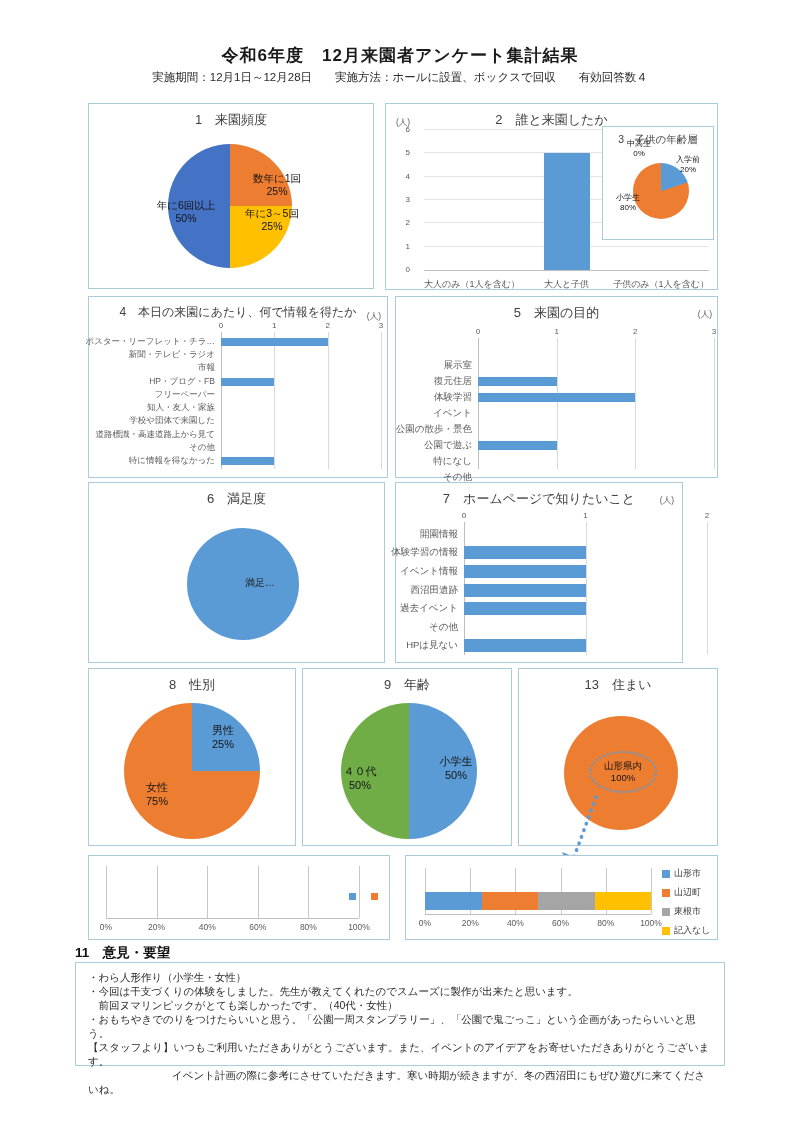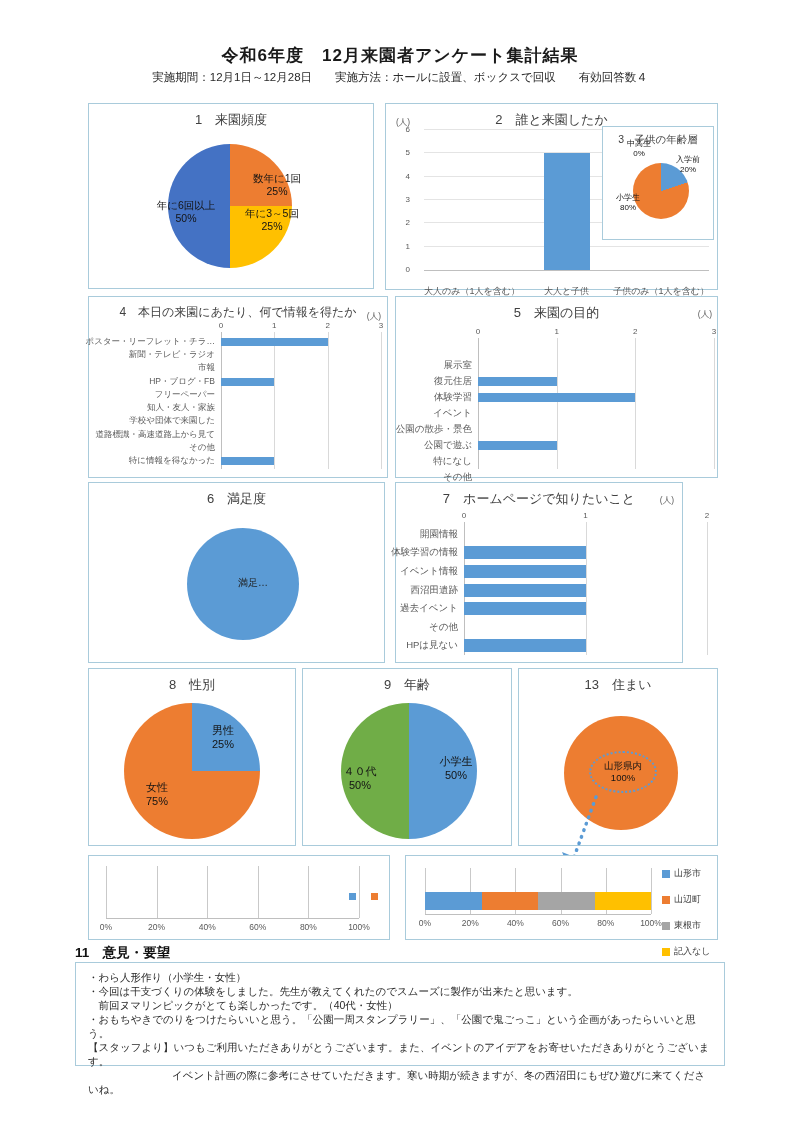--- a/index.html
+++ b/index.html
@@ -110,7 +110,7 @@
         </div>
         <div class="vb-slot"></div>
       </div>
-    <div class="vb-cats" style="left:38px;top:181px;width:285px;">
+    <div class="vb-cats" style="left:38px;top:174px;width:285px;">
         <div class="vb-cat">大人のみ（1人を含む）</div>
         <div class="vb-cat">大人と子供</div>
         <div class="vb-cat">子供のみ（1人を含む）</div>

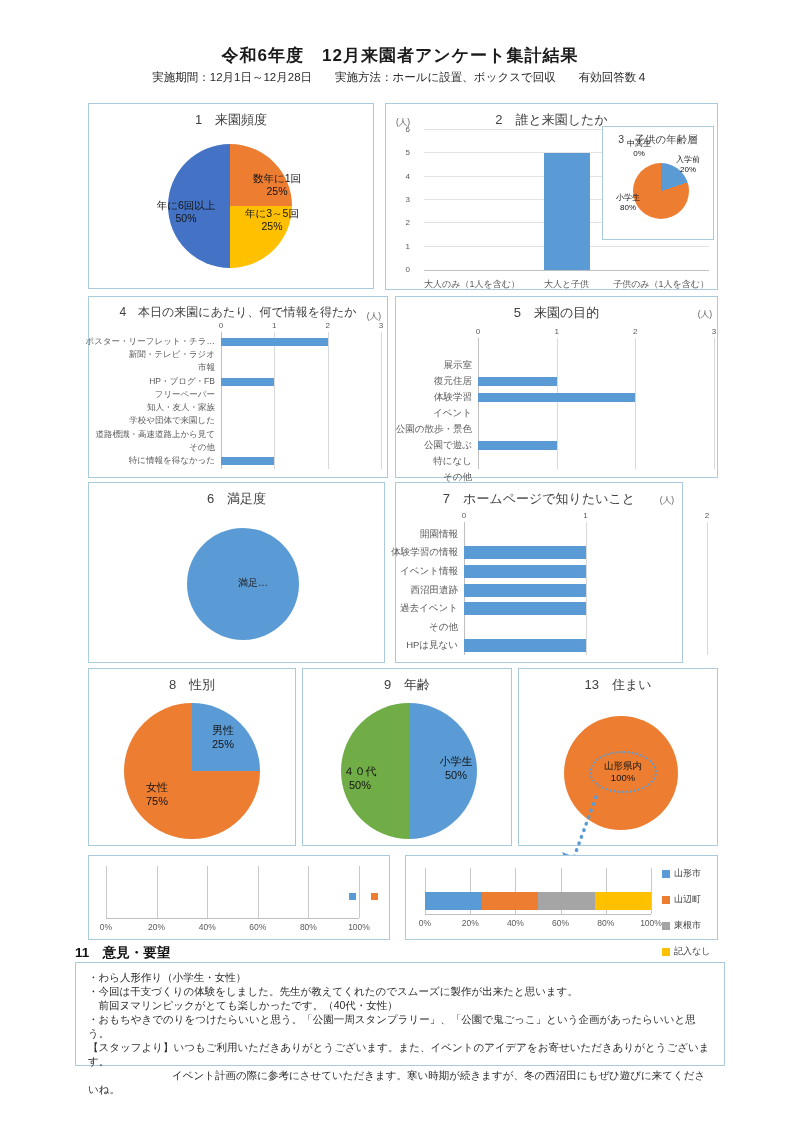--- a/index.html
+++ b/index.html
@@ -219,7 +219,7 @@
   <div class="panel" style="left:88px;top:482px;width:297px;height:181px;">
     <div class="ptitle">6　満足度</div>
     <div class="pie" style="left: 98px; top: 45px; width: 112px; height: 112px; background: conic-gradient(rgb(91, 155, 213) 0%, rgb(91, 155, 213) 100%);"></div>
-    <div class="pie-label" style="left:98px;top:94px;width:132px;font-size:10px;color:#1f1f1f;">
+    <div class="pie-label" style="left:105px;top:94px;width:132px;font-size:10px;color:#1f1f1f;">
       <span>満足…</span>
     </div>
   </div>

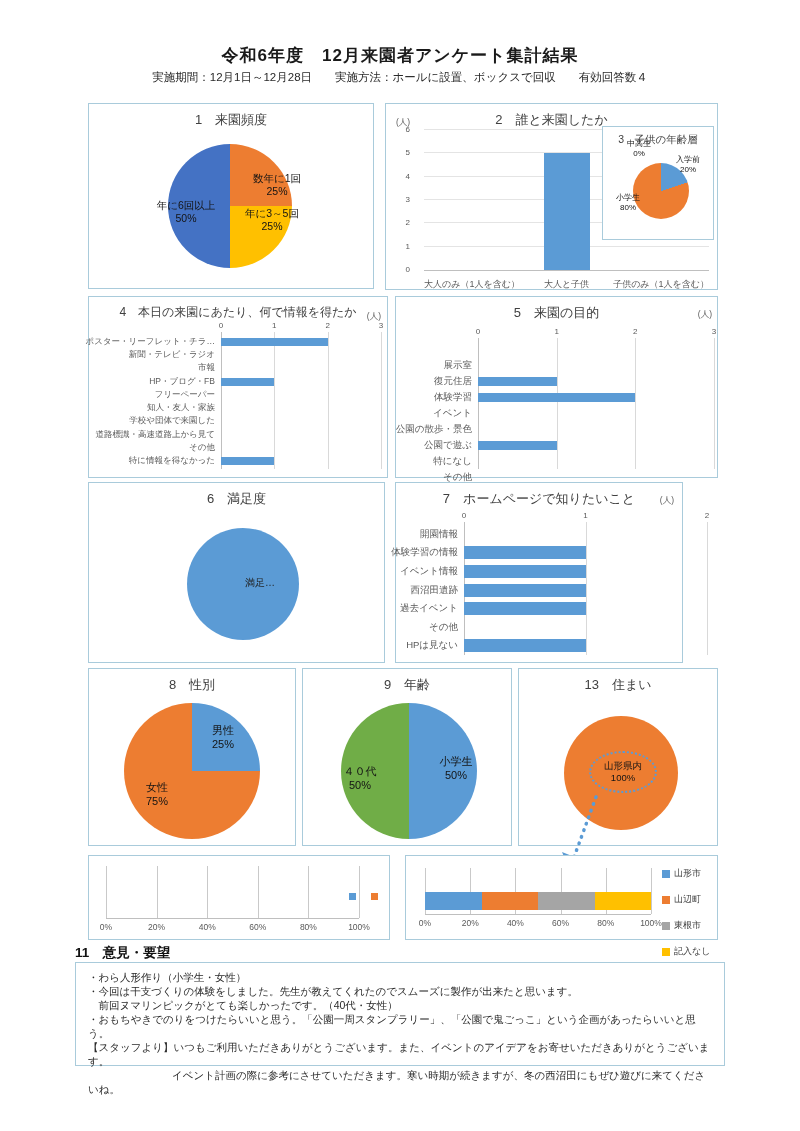--- a/index.html
+++ b/index.html
@@ -44,7 +44,7 @@
   .ptick{position:absolute;transform:translateX(-50%);font-size:8.5px;color:#595959;}
   .stackbar{position:absolute;display:flex;overflow:hidden;}
   .stackbar div{height:100%;}
-  .legend{position:absolute;display:flex;flex-direction:column;gap:13px;font-size:9px;color:#404040;}
+  .legend{position:absolute;display:flex;flex-direction:column;gap:6px;font-size:9px;color:#404040;}
   .legend-item{display:flex;align-items:center;white-space:nowrap;}
   .legend-sq{width:8px;height:8px;display:inline-block;margin-right:4px;flex:0 0 auto;}
   .marker-row{position:absolute;display:flex;gap:15px;}

